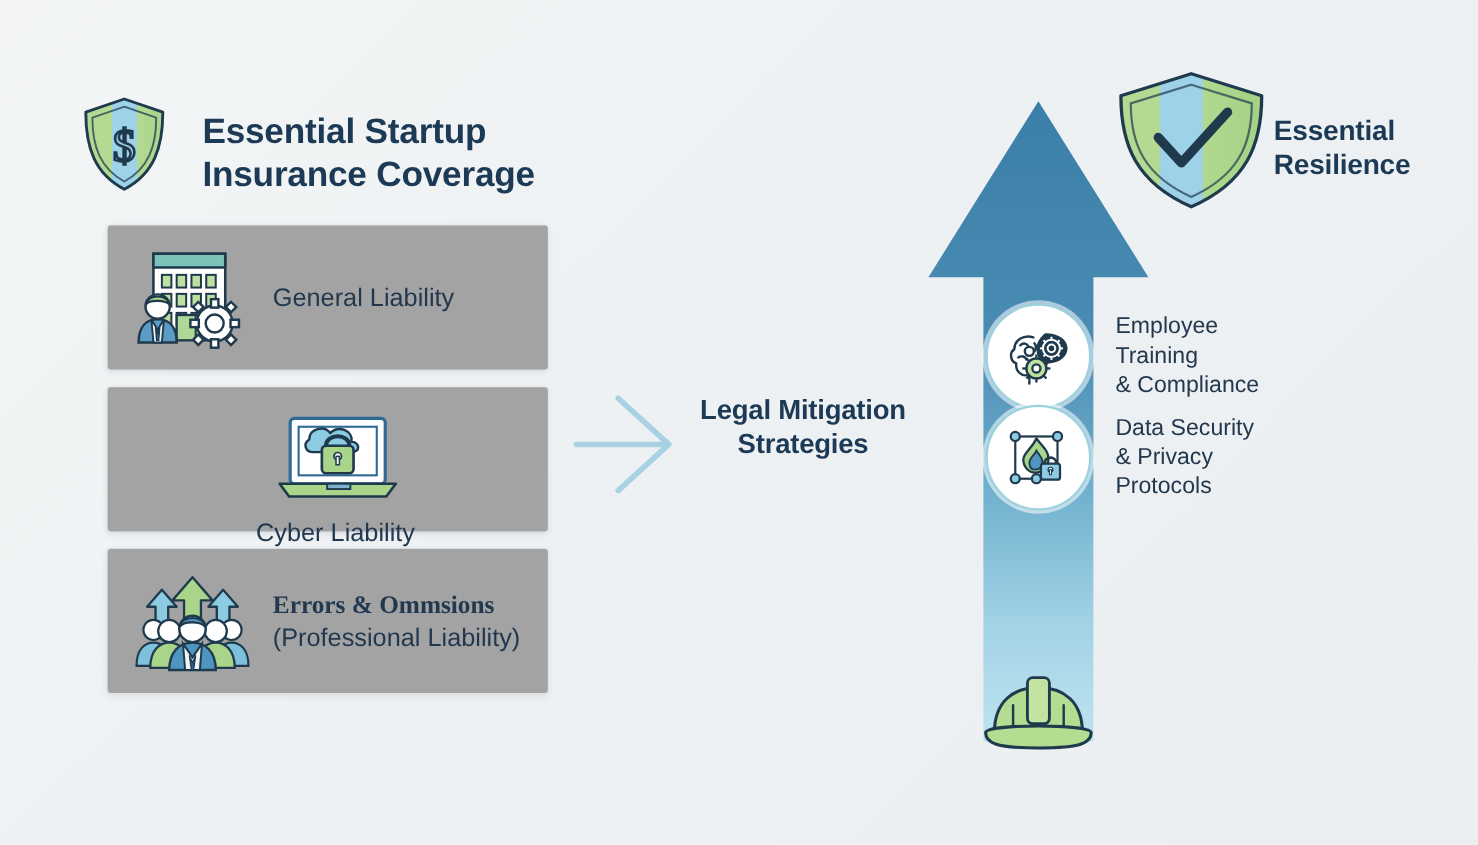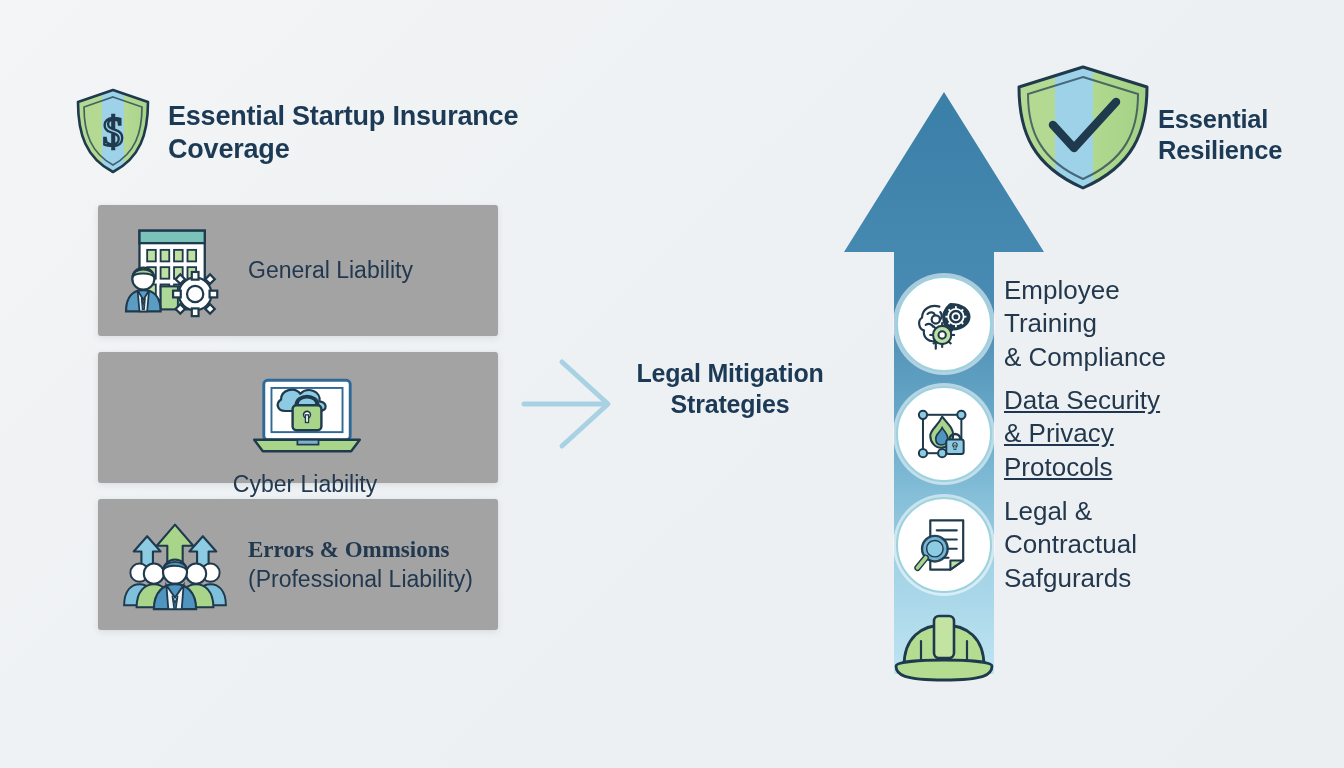--- a/index.html
+++ b/index.html
@@ -27,8 +27,8 @@
   }
   #left-header .shield-wrap { width: 82px; height: 88px; flex: 0 0 82px; margin-top: 2px;}
   #left-header .head-text {
-    font-size: 27px; font-weight: 700; line-height: 1.22; color: #1c3a55;
-    letter-spacing: -0.2px; padding-top: 16px;
+    font-size: 32px; font-weight: 700; line-height: 1.22; color: #1c3a55;
+    letter-spacing: -0.2px; padding-top: 16px; margin-left: 16px;
   }
 
   .card {

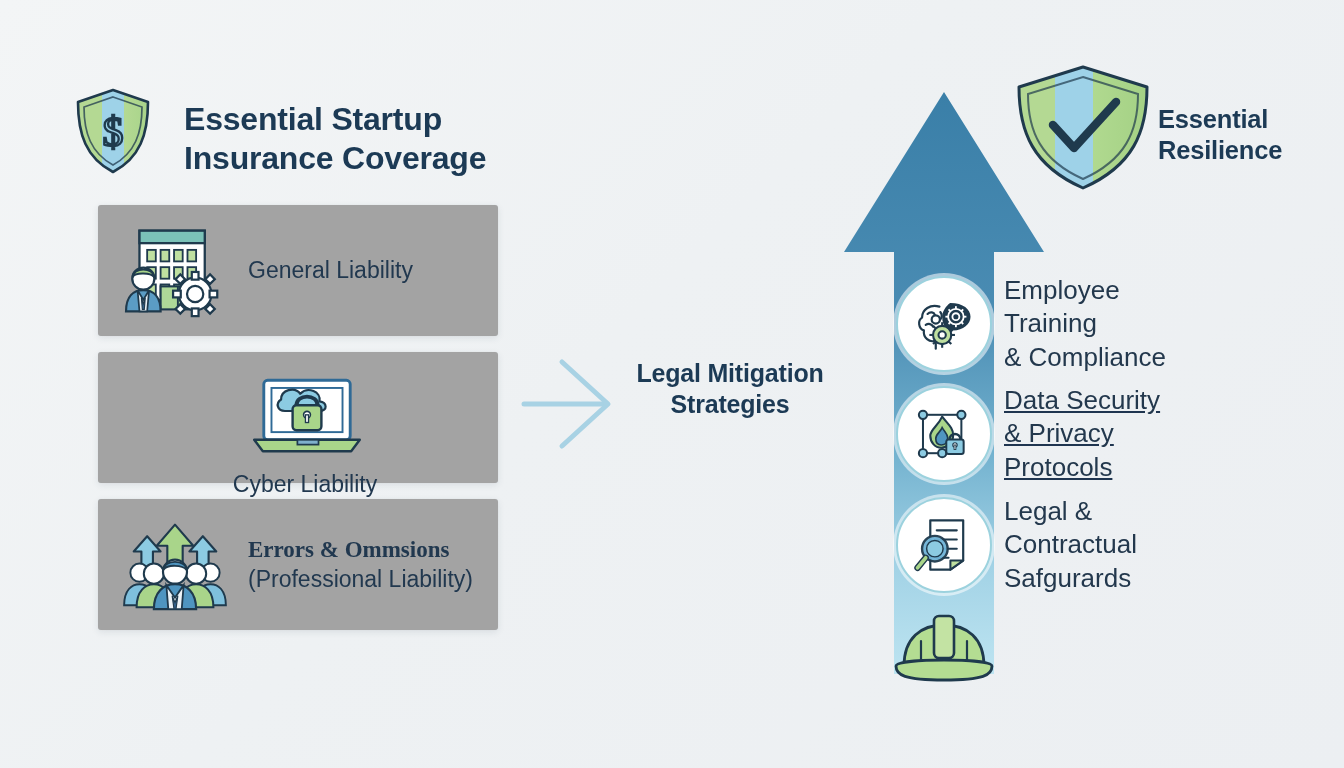--- a/index.html
+++ b/index.html
@@ -86,8 +86,8 @@
     display: flex; align-items: center; justify-content: center;
   }
   .step .step-label {
-    font-size: 26px; line-height: 1.27; color: #23384d;
-    padding-left: 12px; font-weight: 400; white-space: pre-line;
+    font-size: 21px; line-height: 1.27; color: #23384d;
+    padding-left: 22px; font-weight: 400; white-space: pre-line;
   }
   #step-training { top: 272px; }
   #step-data     { top: 382px; text-decoration: underline; }

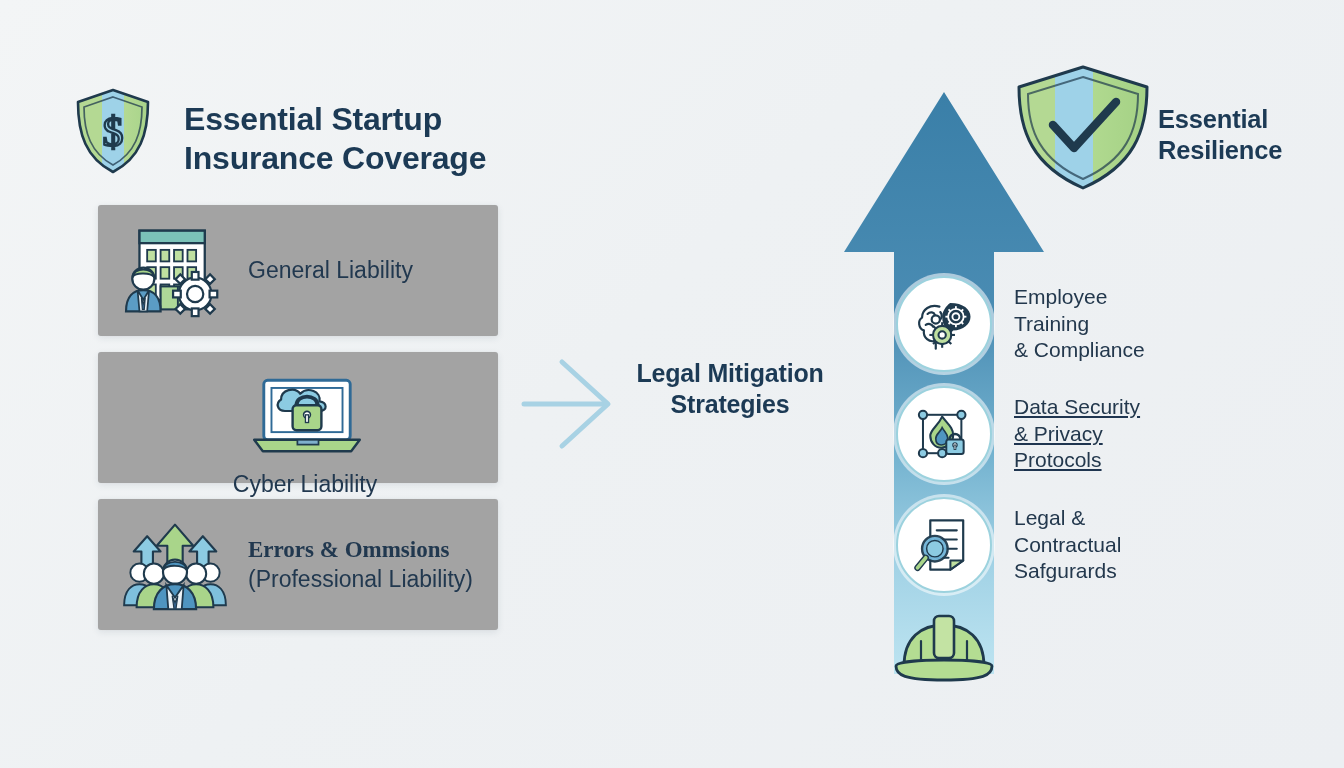--- a/index.html
+++ b/index.html
@@ -90,7 +90,7 @@
     padding-left: 22px; font-weight: 400; white-space: pre-line;
   }
   #step-training { top: 272px; }
-  #step-data     { top: 382px; text-decoration: underline; }
+  #step-data     { top: 364px; }
   #step-legal    { top: 493px; }
 
   

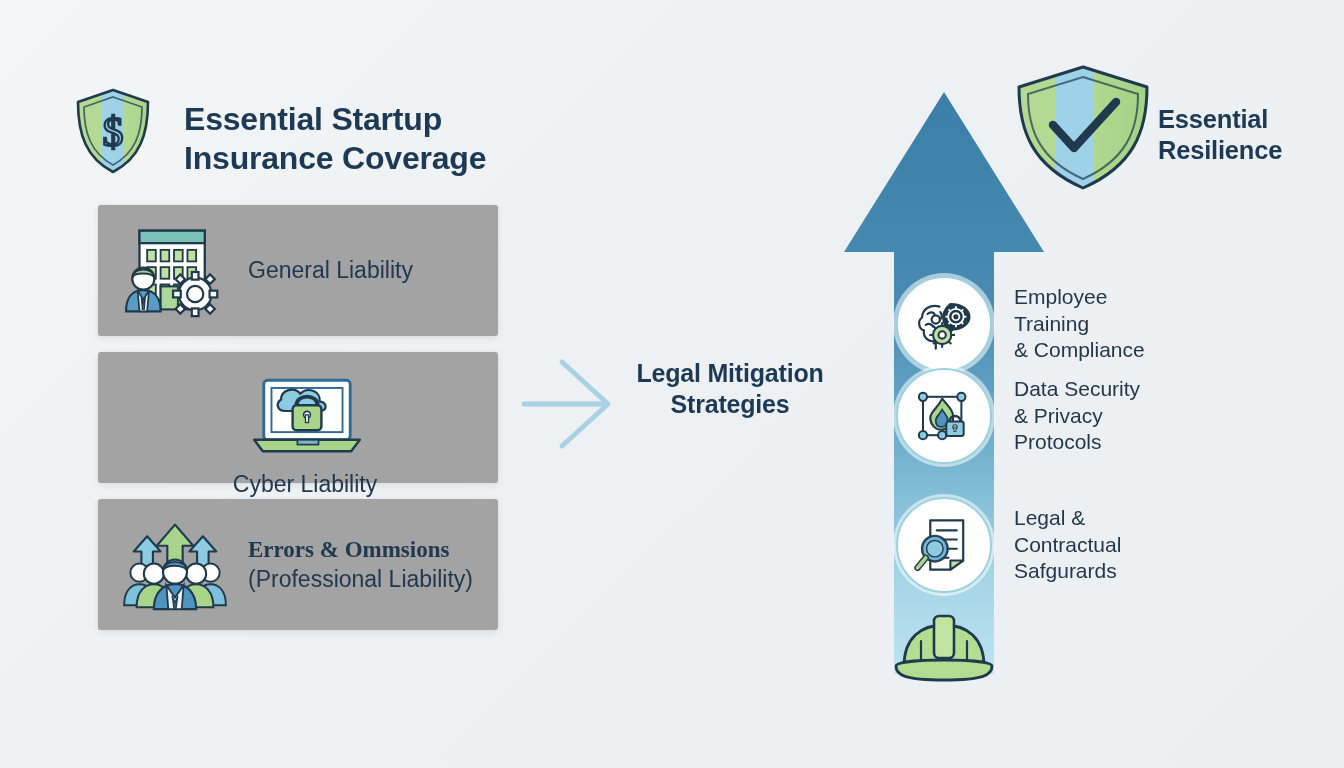--- a/index.html
+++ b/index.html
@@ -363,31 +363,6 @@
 Protocols</div>
   </div>
 
-  <div class="step" id="step-legal">
-    <div class="step-disc">
-      <svg viewBox="0 0 70 70" width="64" height="64">
-
-        <path d="M20 8 L56 8 L56 52 L42 62 L20 62 Z" fill="#ffffff" stroke="#1f3a4d" stroke-width="2.4" stroke-linejoin="round"></path>
-        <path d="M56 52 L42 52 L42 62 Z" fill="#bfe0a0" stroke="#1f3a4d" stroke-width="2.2" stroke-linejoin="round"></path>
-        <g stroke="#1f3a4d" stroke-width="2.2" stroke-linecap="round">
-          <line x1="27" y1="19" x2="49" y2="19"></line>
-          <line x1="27" y1="29" x2="49" y2="29"></line>
-          <line x1="27" y1="39" x2="49" y2="39"></line>
-          <line x1="27" y1="49" x2="40" y2="49"></line>
-        </g>
-
-        <g>
-          <circle cx="25" cy="39" r="14" fill="#6fb4d8" stroke="#1f3a4d" stroke-width="2.6" opacity="0.95"></circle>
-          <circle cx="25" cy="39" r="9" fill="#8ccbe2" stroke="#1f3a4d" stroke-width="1.6"></circle>
-          <path d="M15 49 L6 60" stroke="#1f3a4d" stroke-width="7" stroke-linecap="round"></path>
-          <path d="M15 49 L6 60" stroke="#a9d58a" stroke-width="4" stroke-linecap="round"></path>
-        </g>
-      </svg>
-    </div>
-    <div class="step-label">Legal &amp;
-Contractual
-Safgurards</div>
-  </div>
 
   <div class="abs" id="hard-hat">
     <svg viewBox="0 0 112 78" width="112" height="78">

